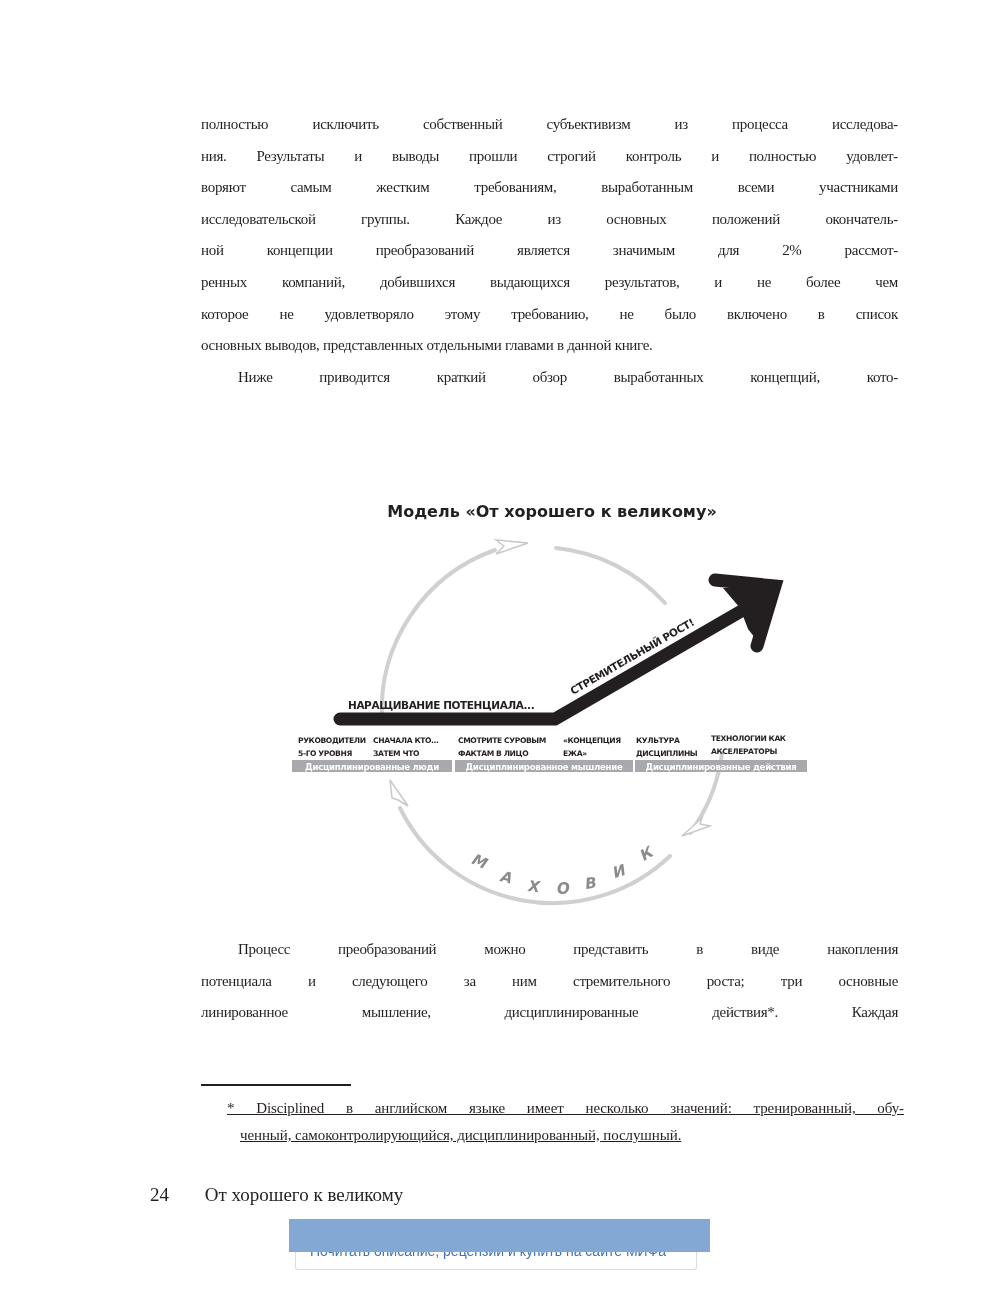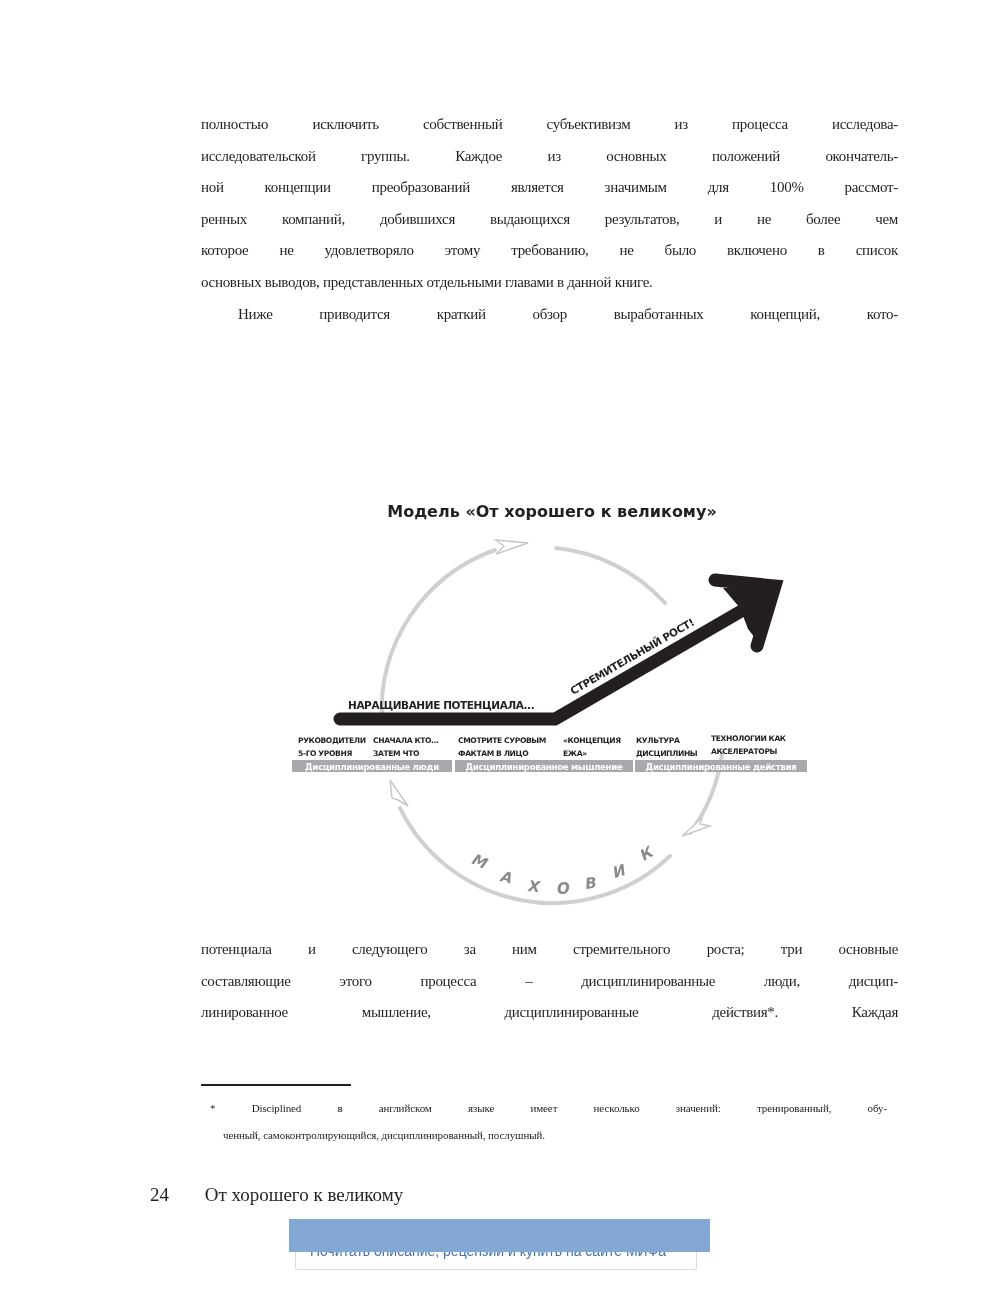--- a/index.html
+++ b/index.html
@@ -26,6 +26,7 @@
 
 <div class="para-block" style="top:109px;">
   <div class="line">полностью исключить собственный субъективизм из процесса исследова-</div>
+  <div class="line">ния. Результаты и выводы прошли строгий контроль и полностью удовлет-</div>
   <div class="line">исследовательской группы. Каждое из основных положений окончатель-</div>
   <div class="line">ной концепции преобразований является значимым для 100% рассмот-</div>
   <div class="line">ренных компаний, добившихся выдающихся результатов, и не более чем</div>

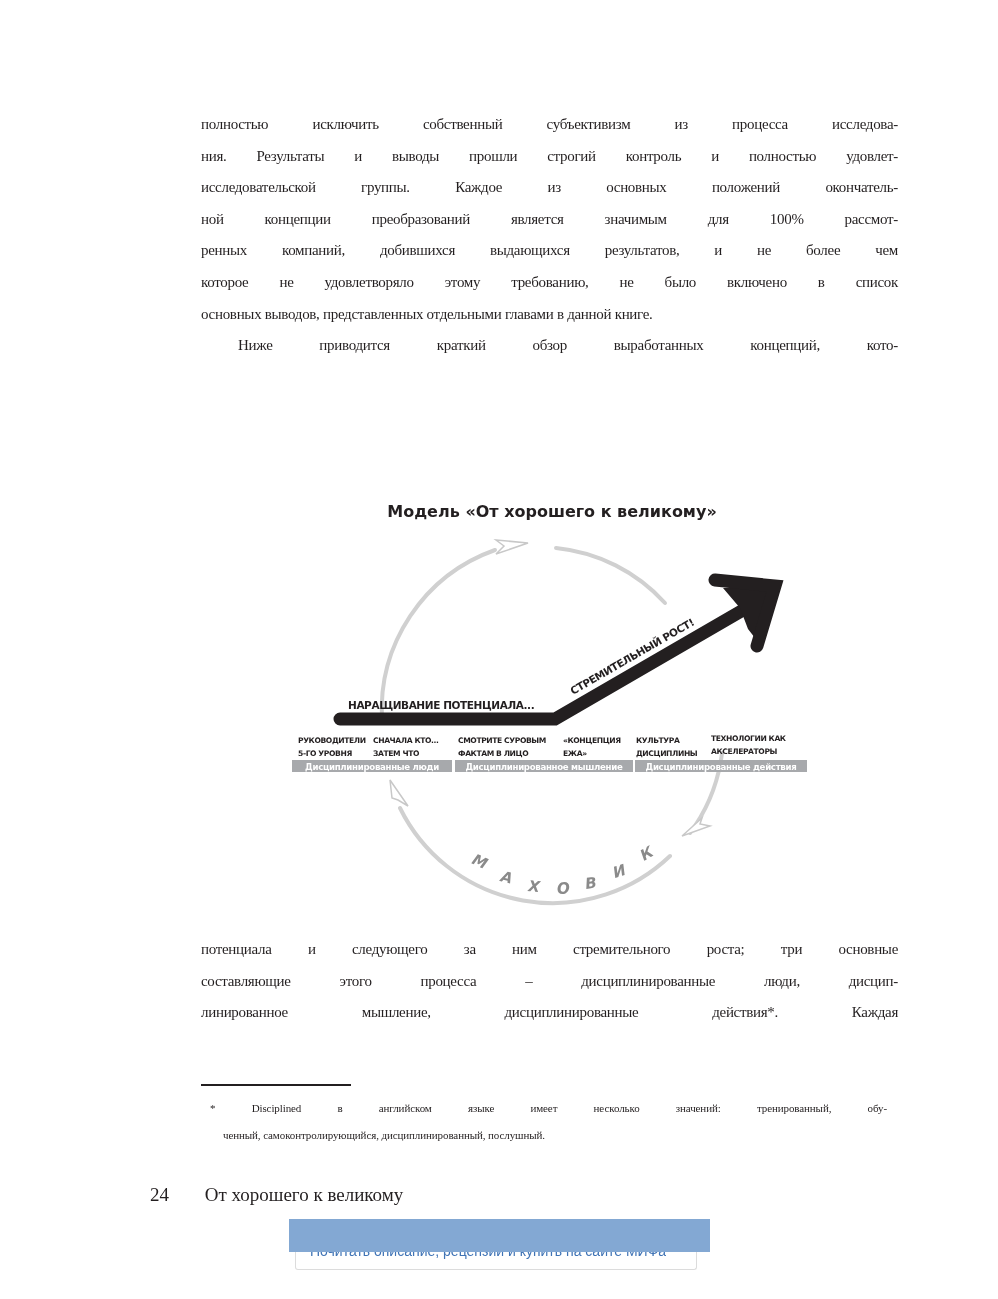--- a/index.html
+++ b/index.html
@@ -27,6 +27,7 @@
 <div class="para-block" style="top:109px;">
   <div class="line">полностью исключить собственный субъективизм из процесса исследова-</div>
   <div class="line">ния. Результаты и выводы прошли строгий контроль и полностью удовлет-</div>
+  <div class="line">воряют самым жестким требованиям, выработанным всеми участниками</div>
   <div class="line">исследовательской группы. Каждое из основных положений окончатель-</div>
   <div class="line">ной концепции преобразований является значимым для 100% рассмот-</div>
   <div class="line">ренных компаний, добившихся выдающихся результатов, и не более чем</div>

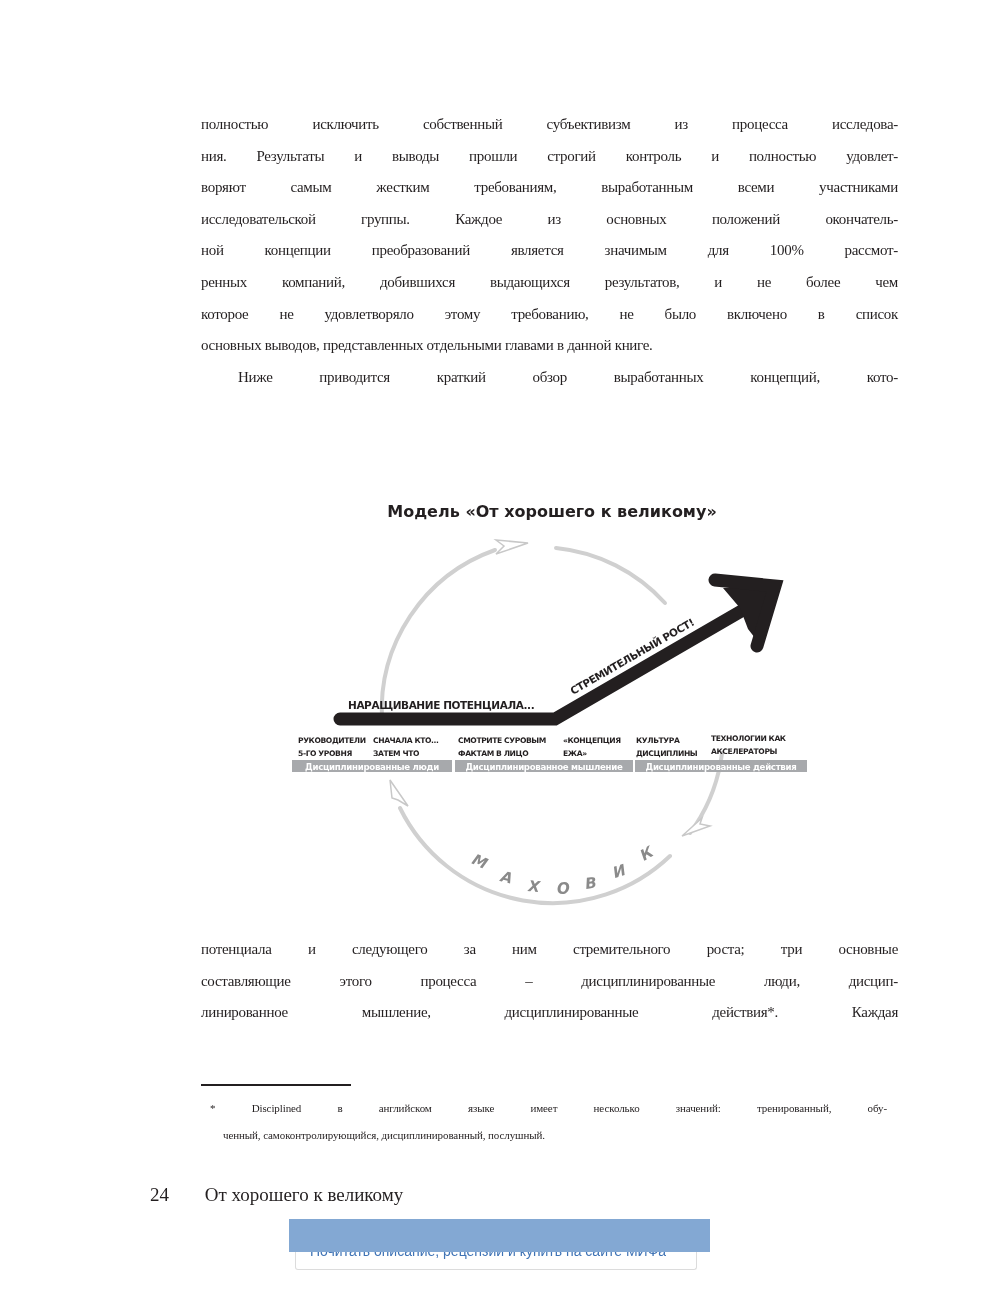--- a/index.html
+++ b/index.html
@@ -29,7 +29,7 @@
   <div class="line">ния. Результаты и выводы прошли строгий контроль и полностью удовлет-</div>
   <div class="line">воряют самым жестким требованиям, выработанным всеми участниками</div>
   <div class="line">исследовательской группы. Каждое из основных положений окончатель-</div>
-  <div class="line">ной концепции преобразований является значимым для 100% рассмот-</div>
+  <div class="line">ной концепции преобразований является значимым для 2% рассмот-</div>
   <div class="line">ренных компаний, добившихся выдающихся результатов, и не более чем</div>
   <div class="line">которое не удовлетворяло этому требованию, не было включено в список</div>
   <div class="line last">основных выводов, представленных отдельными главами в данной книге.</div>

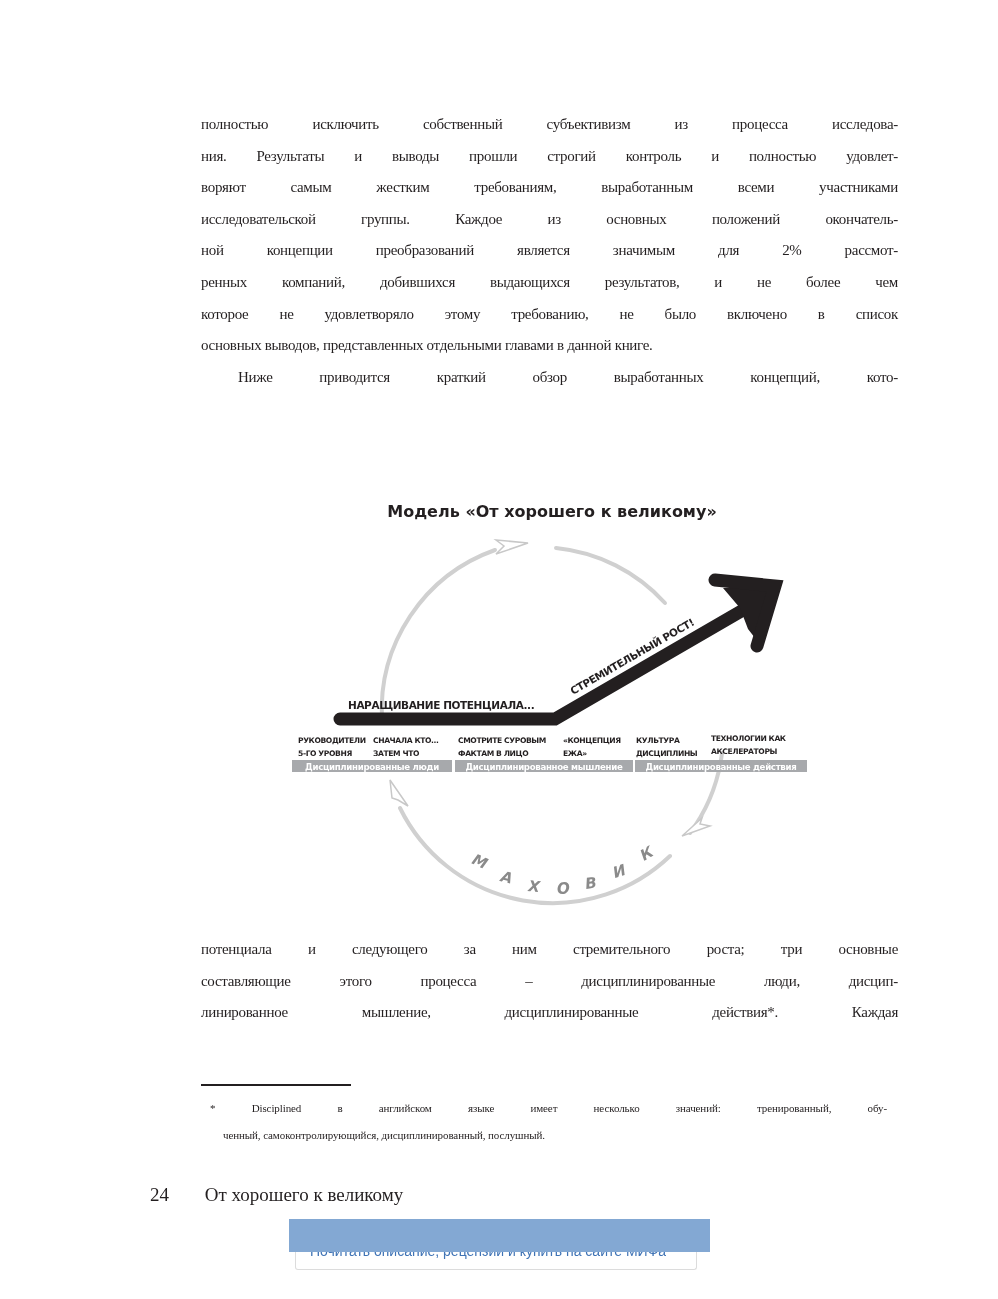--- a/index.html
+++ b/index.html
@@ -98,6 +98,7 @@
 </div>
 
 <div class="para-block" style="top:934px;">
+  <div class="line indent">Процесс преобразований можно представить в виде накопления</div>
   <div class="line">потенциала и следующего за ним стремительного роста; три основные</div>
   <div class="line">составляющие этого процесса – дисциплинированные люди, дисцип-</div>
   <div class="line">линированное мышление, дисциплинированные действия*. Каждая</div>

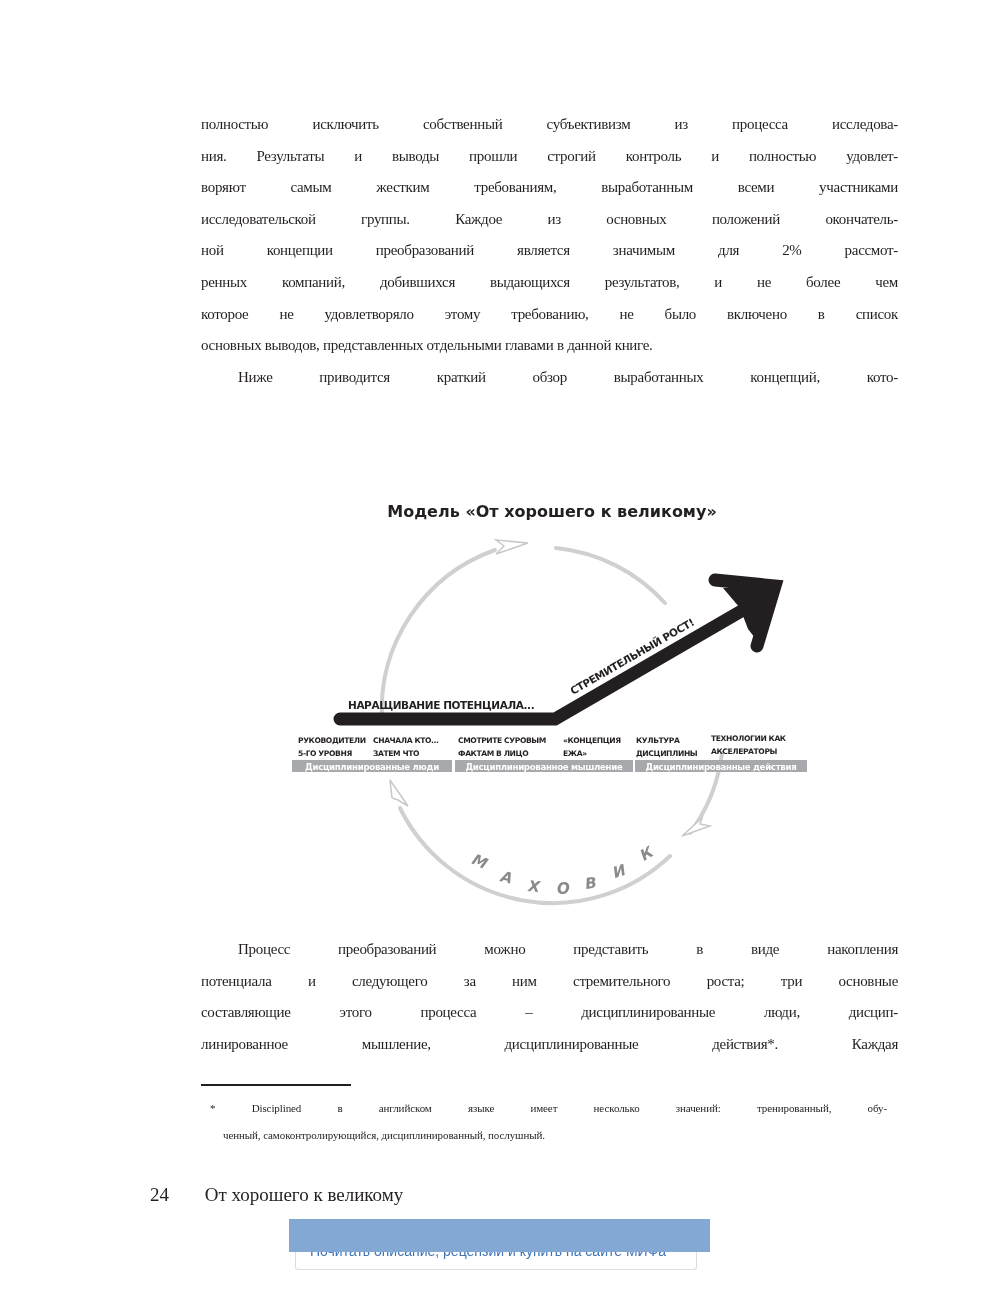--- a/index.html
+++ b/index.html
@@ -100,7 +100,6 @@
 <div class="para-block" style="top:934px;">
   <div class="line indent">Процесс преобразований можно представить в виде накопления</div>
   <div class="line">потенциала и следующего за ним стремительного роста; три основные</div>
-  <div class="line">составляющие этого процесса – дисциплинированные люди, дисцип-</div>
   <div class="line">линированное мышление, дисциплинированные действия*. Каждая</div>
 </div>
 

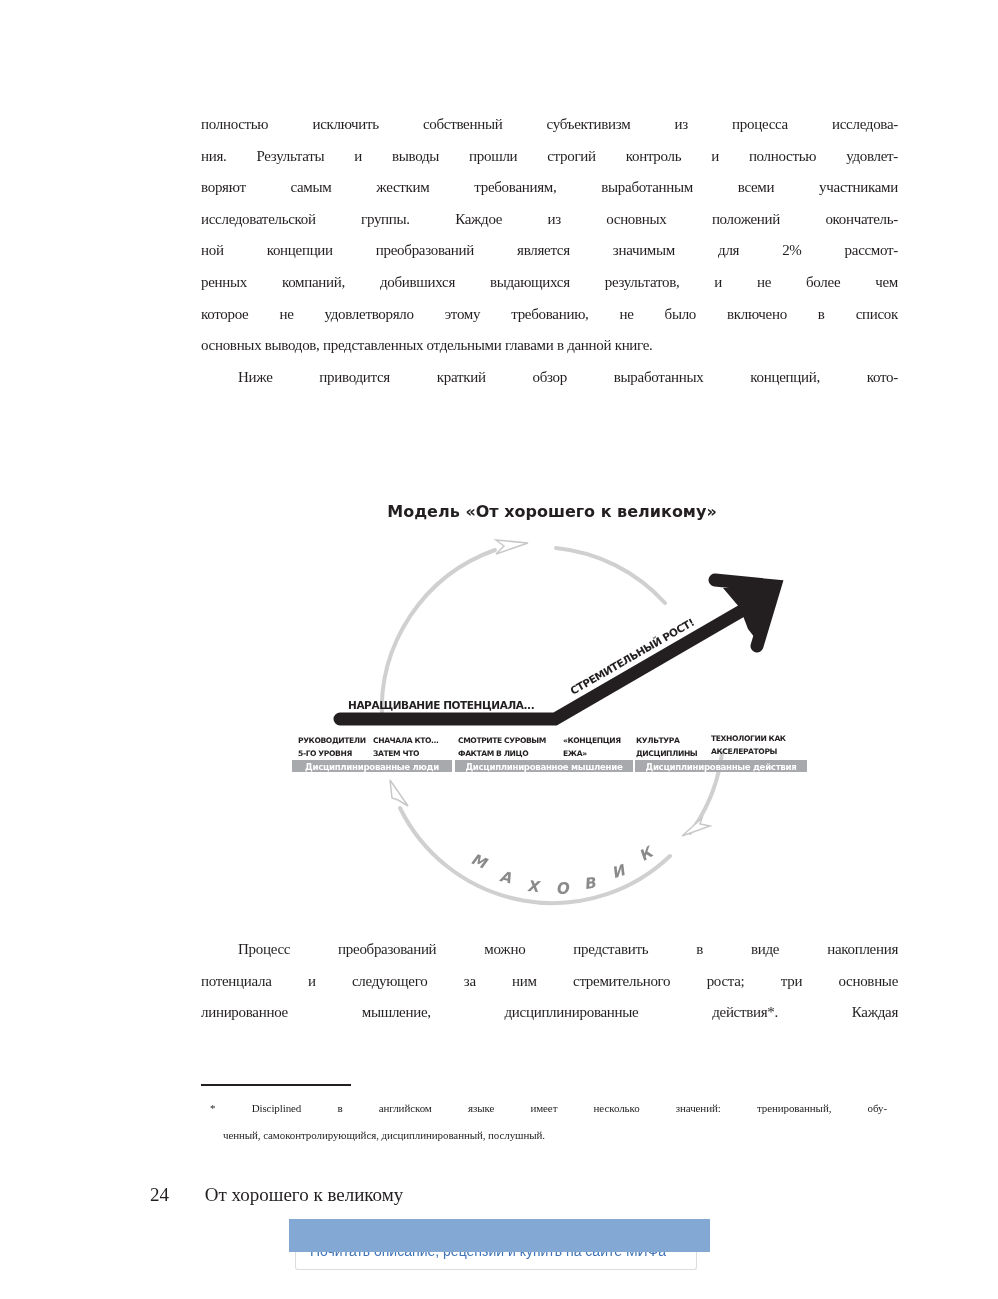--- a/index.html
+++ b/index.html
@@ -11,7 +11,7 @@
     #diagram { position: absolute; left: 270px; top: 488px; width: 560px; height: 440px; }
     #diagram svg { width: 100%; height: 100%; }
     .footnote-rule { position: absolute; left: 201px; top: 1084px; width: 150px; height: 2px; background: #231f20; }
-    .footnote { position: absolute; left: 210px; top: 1095px; width: 677px; font-size: 11px; }
+    .footnote { position: absolute; left: 227px; top: 1095px; width: 677px; font-size: 15px; text-decoration: underline; }
     .footnote .fl { height: 27px; line-height: 27px; white-space: nowrap; text-align: justify; text-align-last: justify; letter-spacing: -0.1px; }
     .footnote .fl.last { text-align-last: left; padding-left: 13px; }
     .page-footer { position: absolute; left: 150px; top: 1184px; font-size: 19px; }

